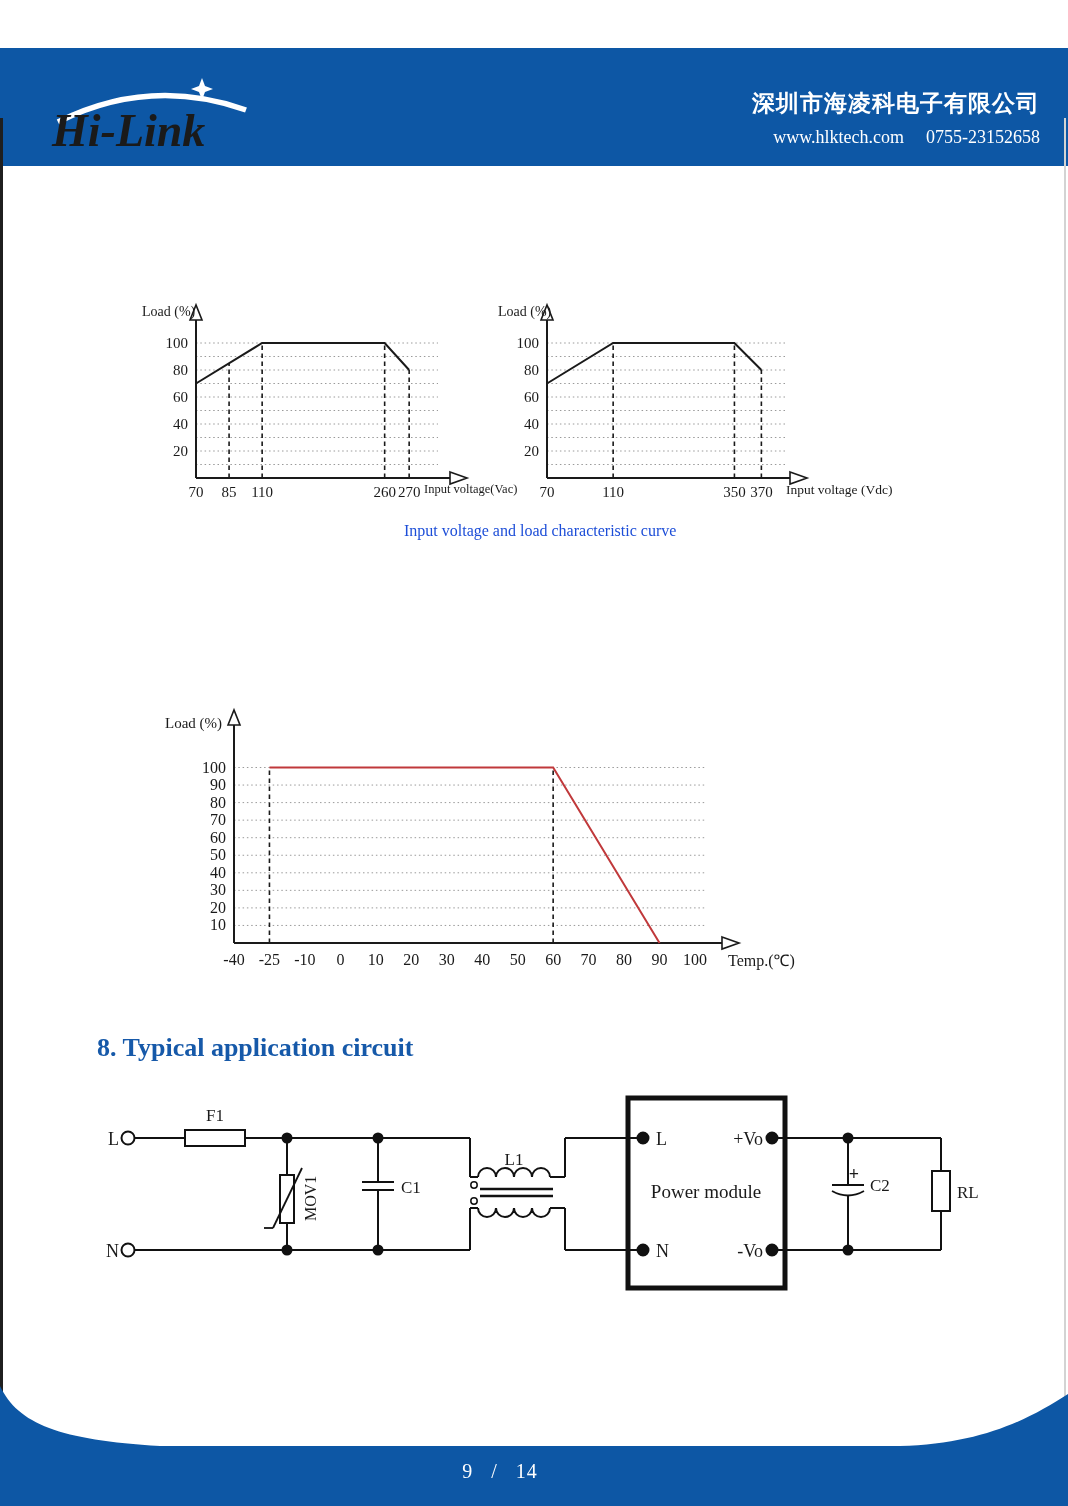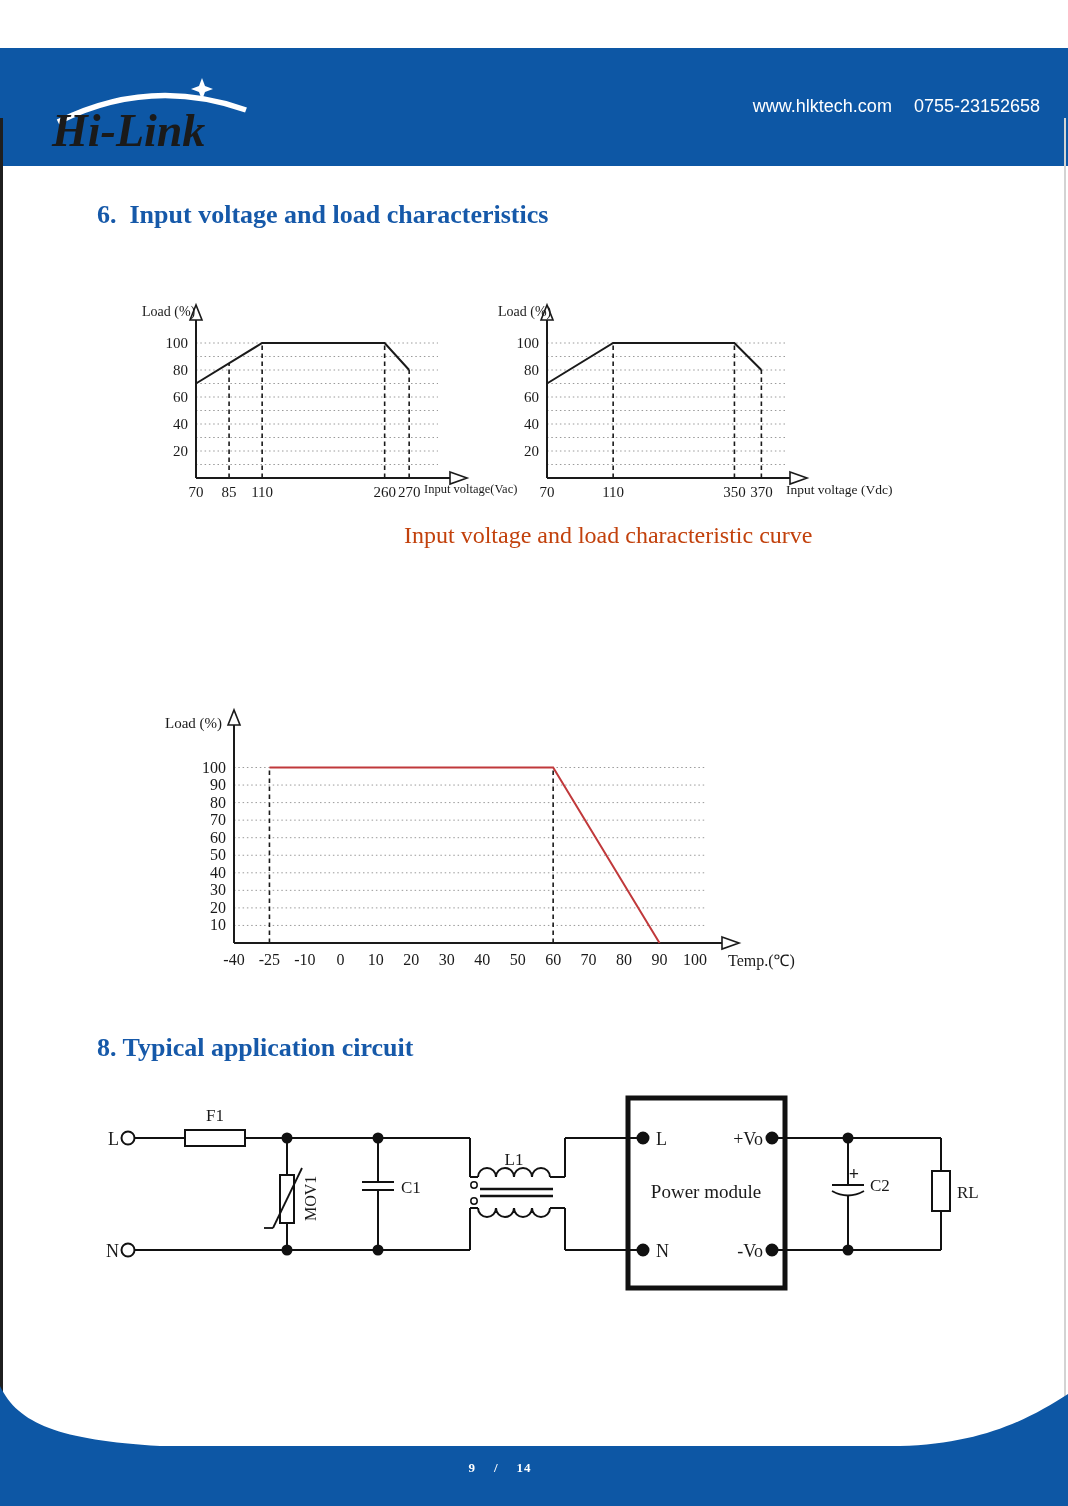--- a/index.html
+++ b/index.html
@@ -41,6 +41,7 @@
       <text x="2" y="70" font-family="Liberation Sans, sans-serif" font-size="46" font-weight="bold" font-style="italic" fill="#ffffff">Hi-Link</text>
     </svg>
     <div class="hdr-right">
+      <div class="hdr-cn">深圳市海凌科电子有限公司</div>
       <div class="hdr-web">
         <span>www.hlktech.com</span><span class="gap"></span><span>0755-23152658</span>
       </div>

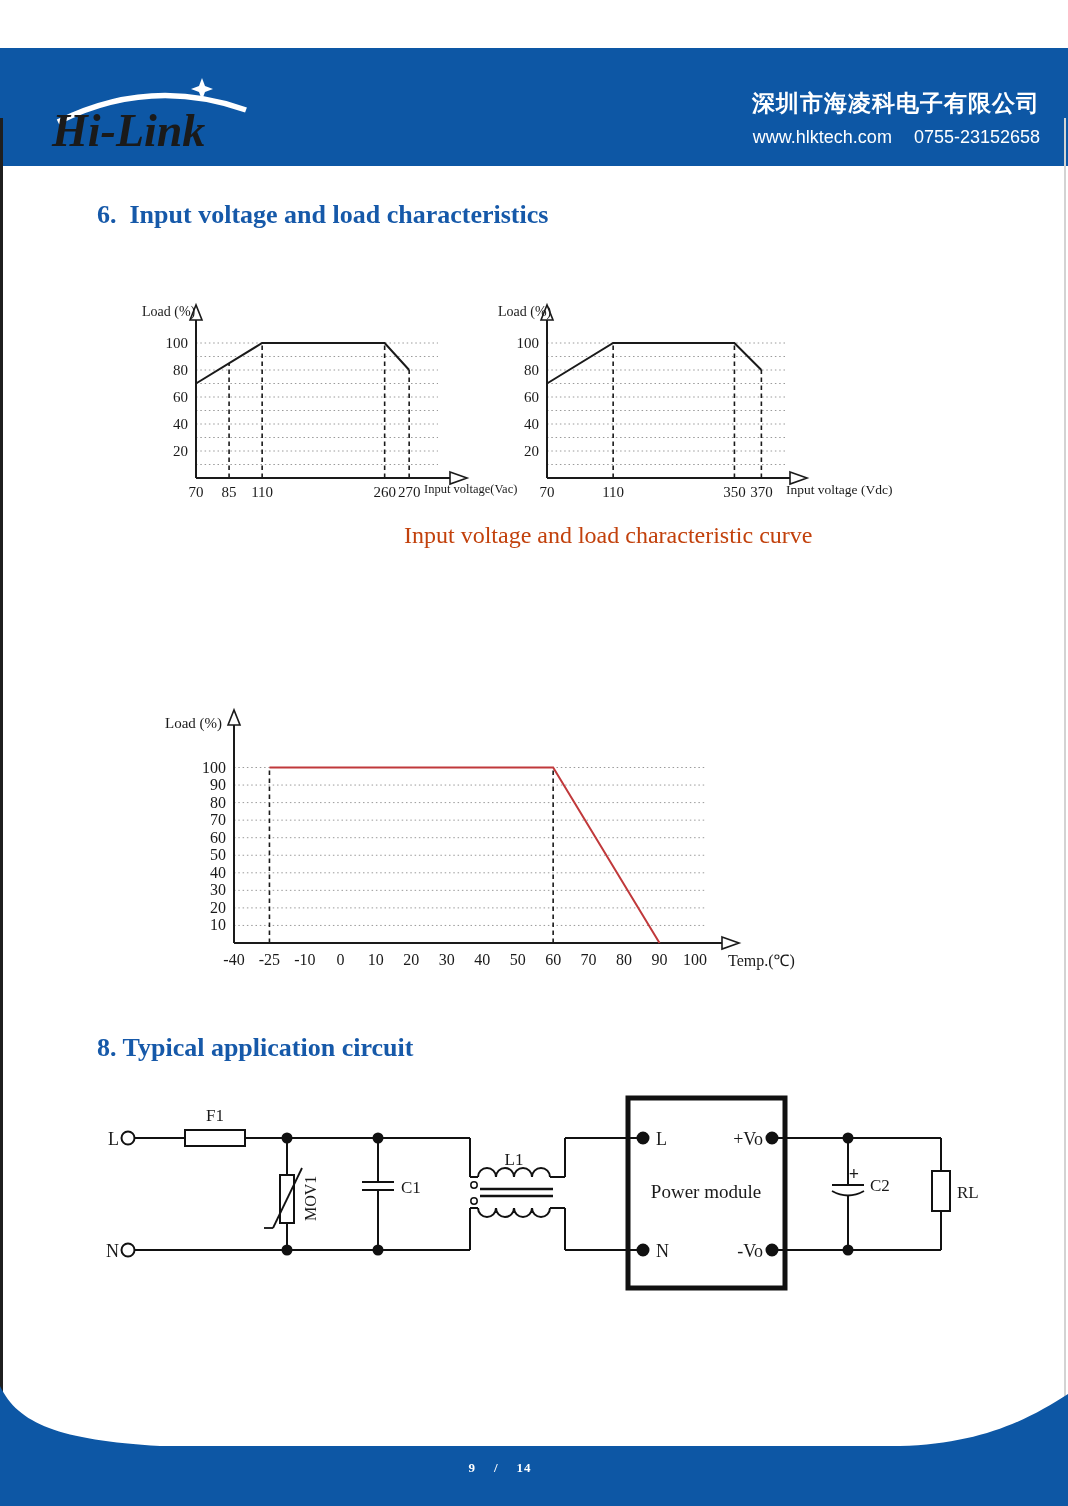--- a/index.html
+++ b/index.html
@@ -11,7 +11,7 @@
   .hdr-right{position:absolute;right:28px;top:40px;text-align:right;color:#ffffff;
              font-family:"Liberation Sans",sans-serif;}
   .hdr-cn{font-size:23px;font-weight:bold;letter-spacing:1px;}
-  .hdr-web{font-size:18px;margin-top:8px;}
+  .hdr-web{font-size:18px;margin-top:8px;font-family:Liberation Serif, serif;}
   .hdr-web .gap{display:inline-block;width:22px;}
   
   .edge-left{position:absolute;left:0;top:118px;width:3px;height:1274px;background:#1f1f1f;}

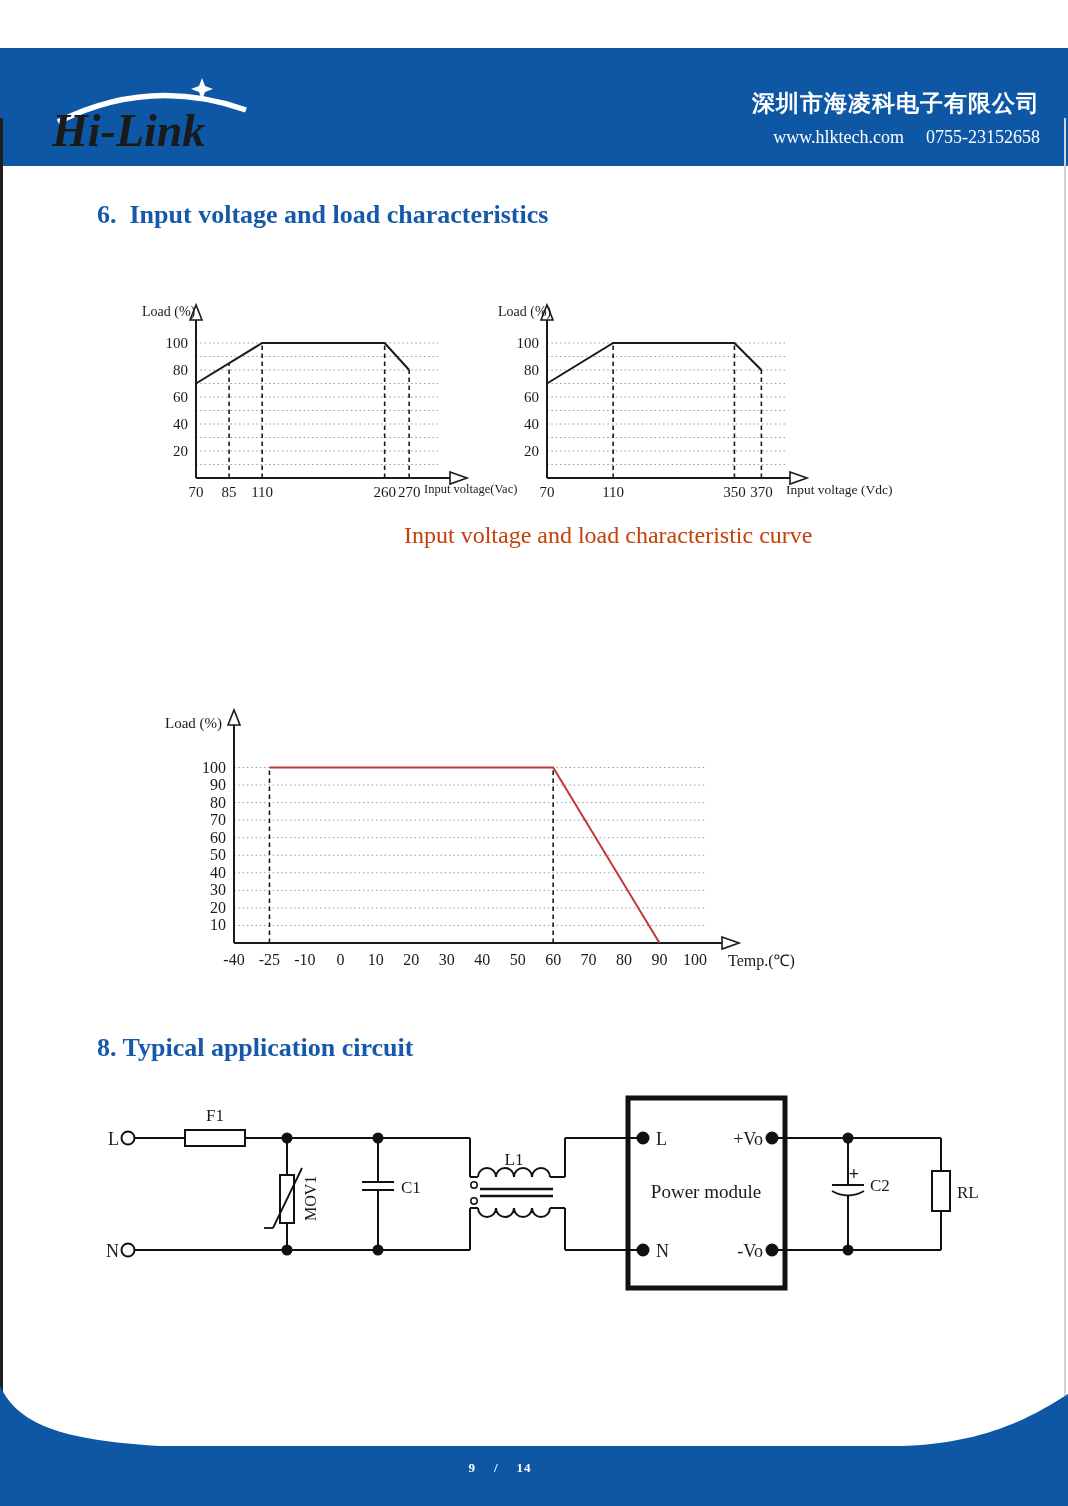--- a/index.html
+++ b/index.html
@@ -51,7 +51,6 @@
   <div class="edge-left"></div>
   <div class="edge-right"></div>
 
-  <div class="sec-title" style="left:97px;top:200px;">6.  Input voltage and load characteristics</div>
 
   <svg id="chart-ac" class="chart" style="left:138px;top:295px;width:430px;height:215px;" viewBox="0 0 430 215">
       <line x1="58" y1="169.5" x2="300" y2="169.5" stroke="#9a9a9a" stroke-width="1" stroke-dasharray="1.5 2.8"></line>

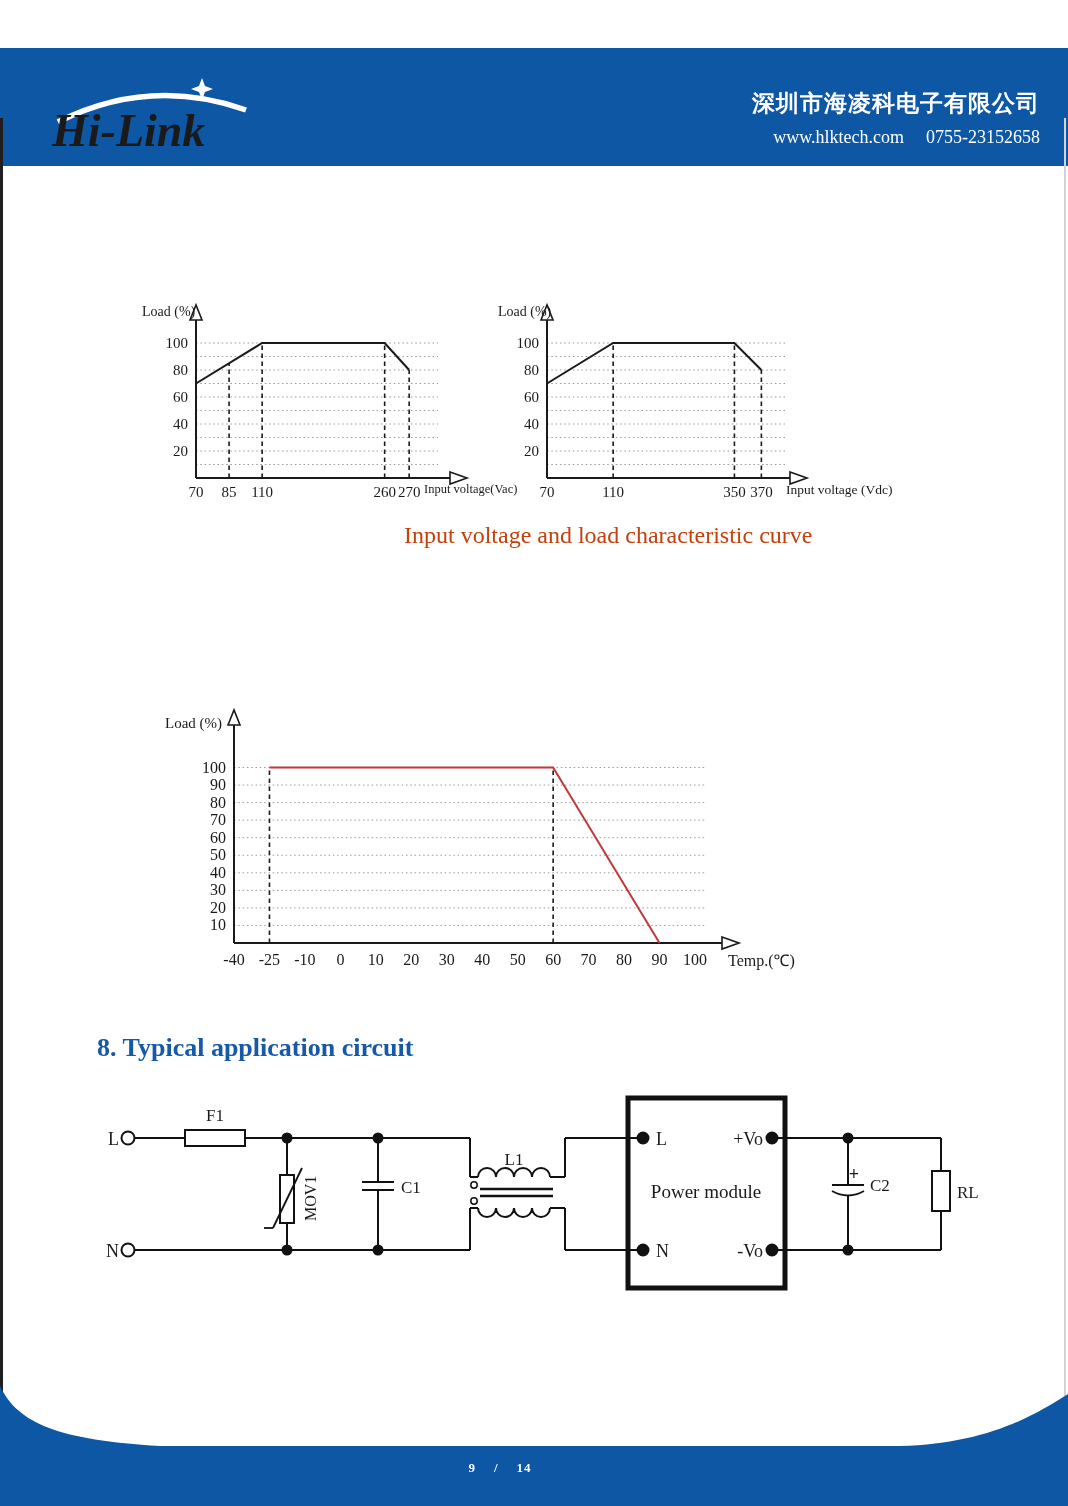--- a/index.html
+++ b/index.html
@@ -19,7 +19,7 @@
   
   .sec-title{position:absolute;color:#1659a9;font-weight:bold;font-size:26px;white-space:pre;
              font-family:"Liberation Serif",serif;}
-  .caption{position:absolute;color:#c2410c;font-size:24px;}
+  .caption{position:absolute;color:#1d4ed8;font-size:16px;}
   
   .chart{position:absolute;}
   svg text{font-family:"Liberation Serif",serif;fill:#1a1a1a;}

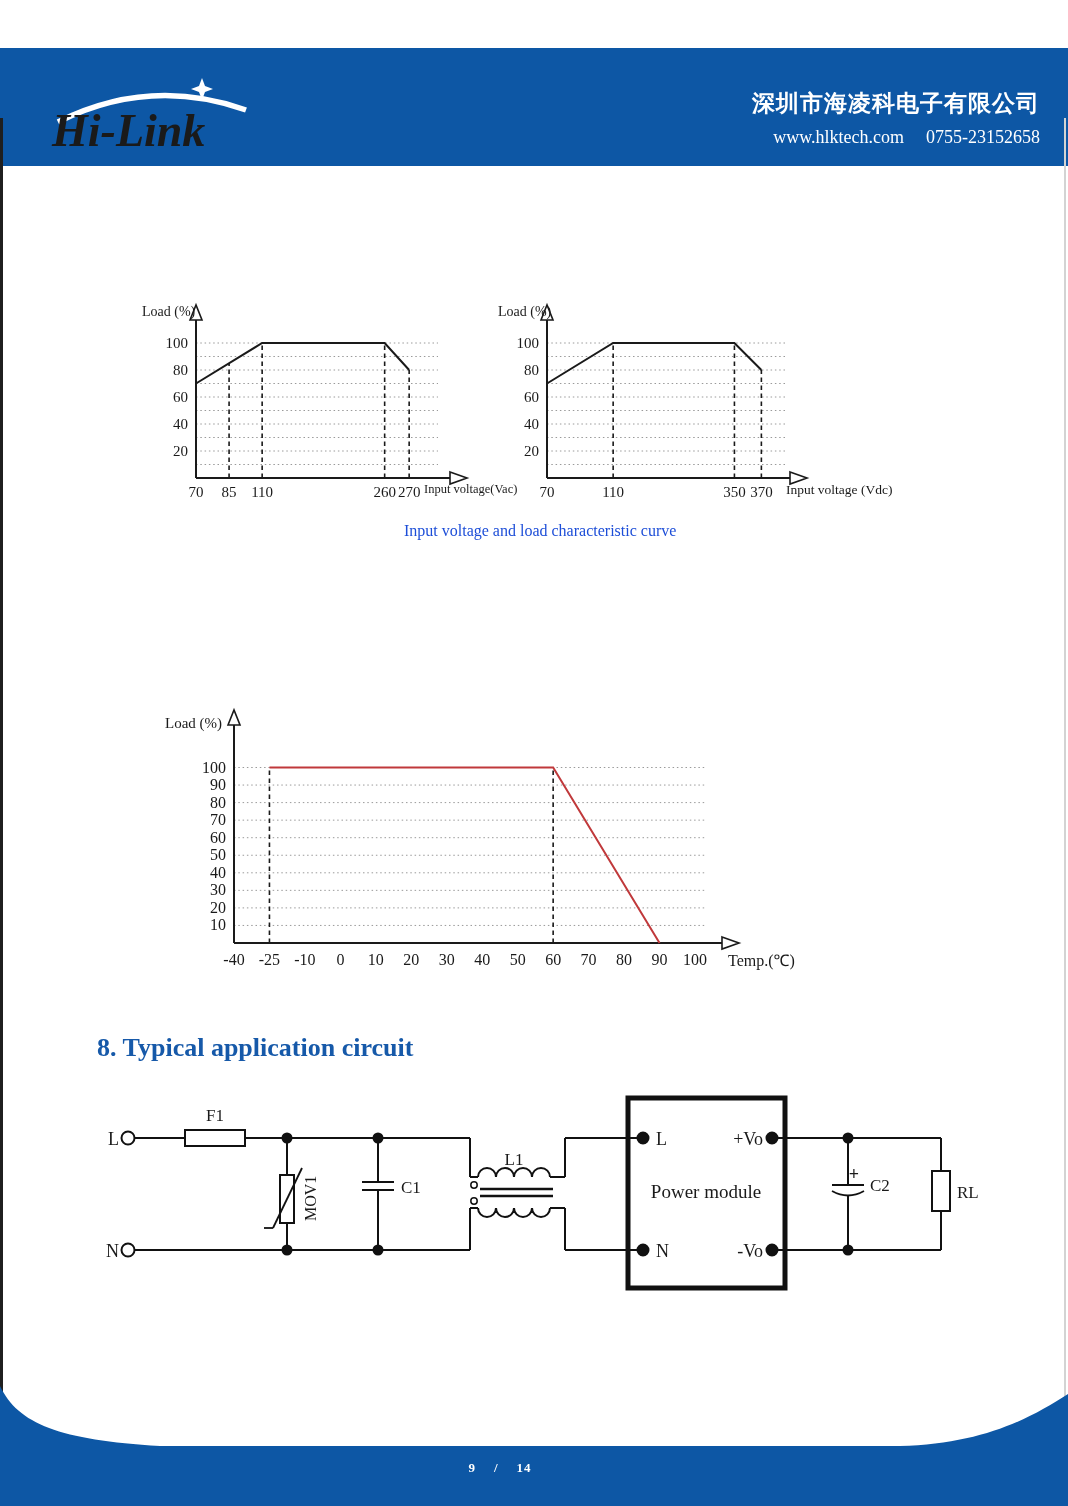--- a/index.html
+++ b/index.html
@@ -26,7 +26,7 @@
   
   .footer{position:absolute;left:0;top:1380px;width:1068px;height:126px;}
   .page-num{position:absolute;left:390px;top:1460px;width:220px;text-align:center;color:#ffffff;
-            font-size:13px;font-weight:bold;letter-spacing:1px;}
+            font-size:20px;font-weight:normal;letter-spacing:1px;}
   .page-num span{padding:0 9px;}
 </style>
 </head>

